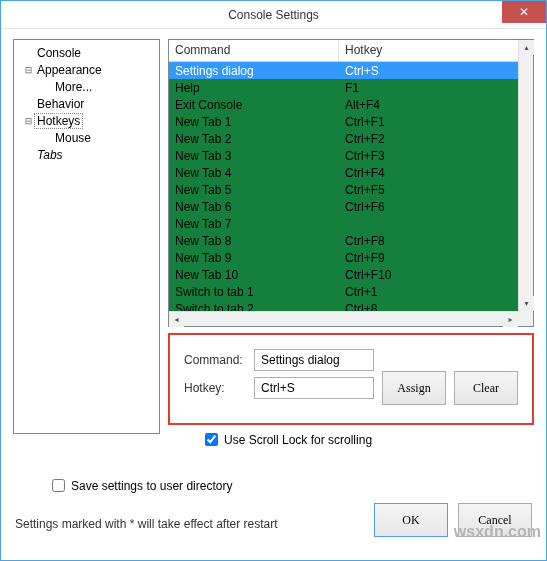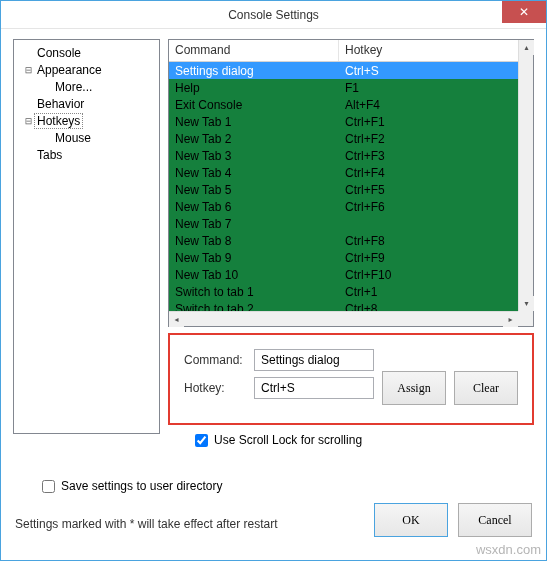--- a/index.html
+++ b/index.html
@@ -85,7 +85,7 @@
             <span class="tw"></span>
             <span class="tree-label">Mouse</span>
           </div>
-          <div class="tree-node" style="padding-left: 6px;">
+          <div class="tree-node" style="padding-left: 6px; font-style: italic;">
             <span class="tw"></span>
             <span class="tree-label">Tabs</span>
           </div>

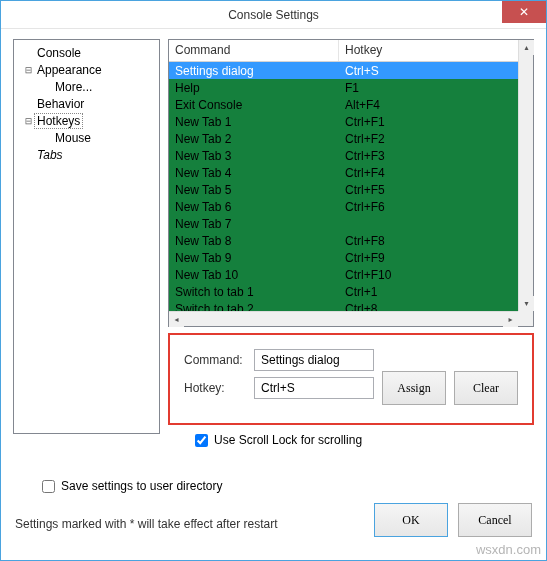--- a/index.html
+++ b/index.html
@@ -39,7 +39,7 @@
 .eval-ro { width: 120px; }
 .eval-inp { width: 120px; }
 .btn { height: 25px; min-width: 64px; border: 1px solid #acacac; background: linear-gradient(#f5f5f5,#e7e7e7); display: flex; align-items: center; justify-content: center; cursor: pointer; padding: 16px 10px; font-family: Liberation Serif, serif; }
-.chk-row { margin-top: 8px; display: flex; align-items: center; gap: 6px; margin-left: 4px; padding-left: 23px; }
+.chk-row { margin-top: 8px; display: flex; align-items: flex-start; gap: 6px; margin-left: 14px; padding-left: 23px; }
 .chk-row input { margin: 0; }
 .bottom-area { margin-top: 18px; padding: 0 2px; }
 .footer-note { color: #333; margin-top: 8px; margin-bottom: 6px; }

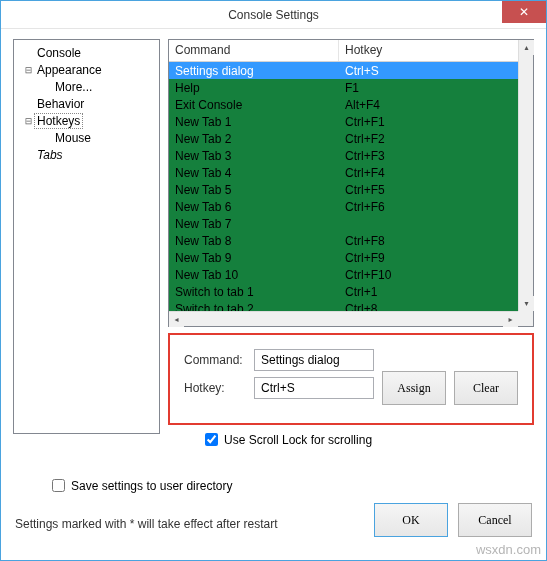--- a/index.html
+++ b/index.html
@@ -45,7 +45,7 @@
 .footer-note { color: #333; margin-top: 8px; margin-bottom: 6px; }
 .btn-row { display: flex; justify-content: flex-end; gap: 10px; margin-top: -20px; }
 .btn-row .btn { min-width: 74px; }
-.wm { position: absolute; right: 6px; bottom: 4px; color: #b5b5b5; font-size: 13px; }
+.wm { position: absolute; right: 6px; bottom: 20px; color: #b5b5b5; font-size: 16px; font-weight: bold; }
 </style>
 </head>
 <body>

